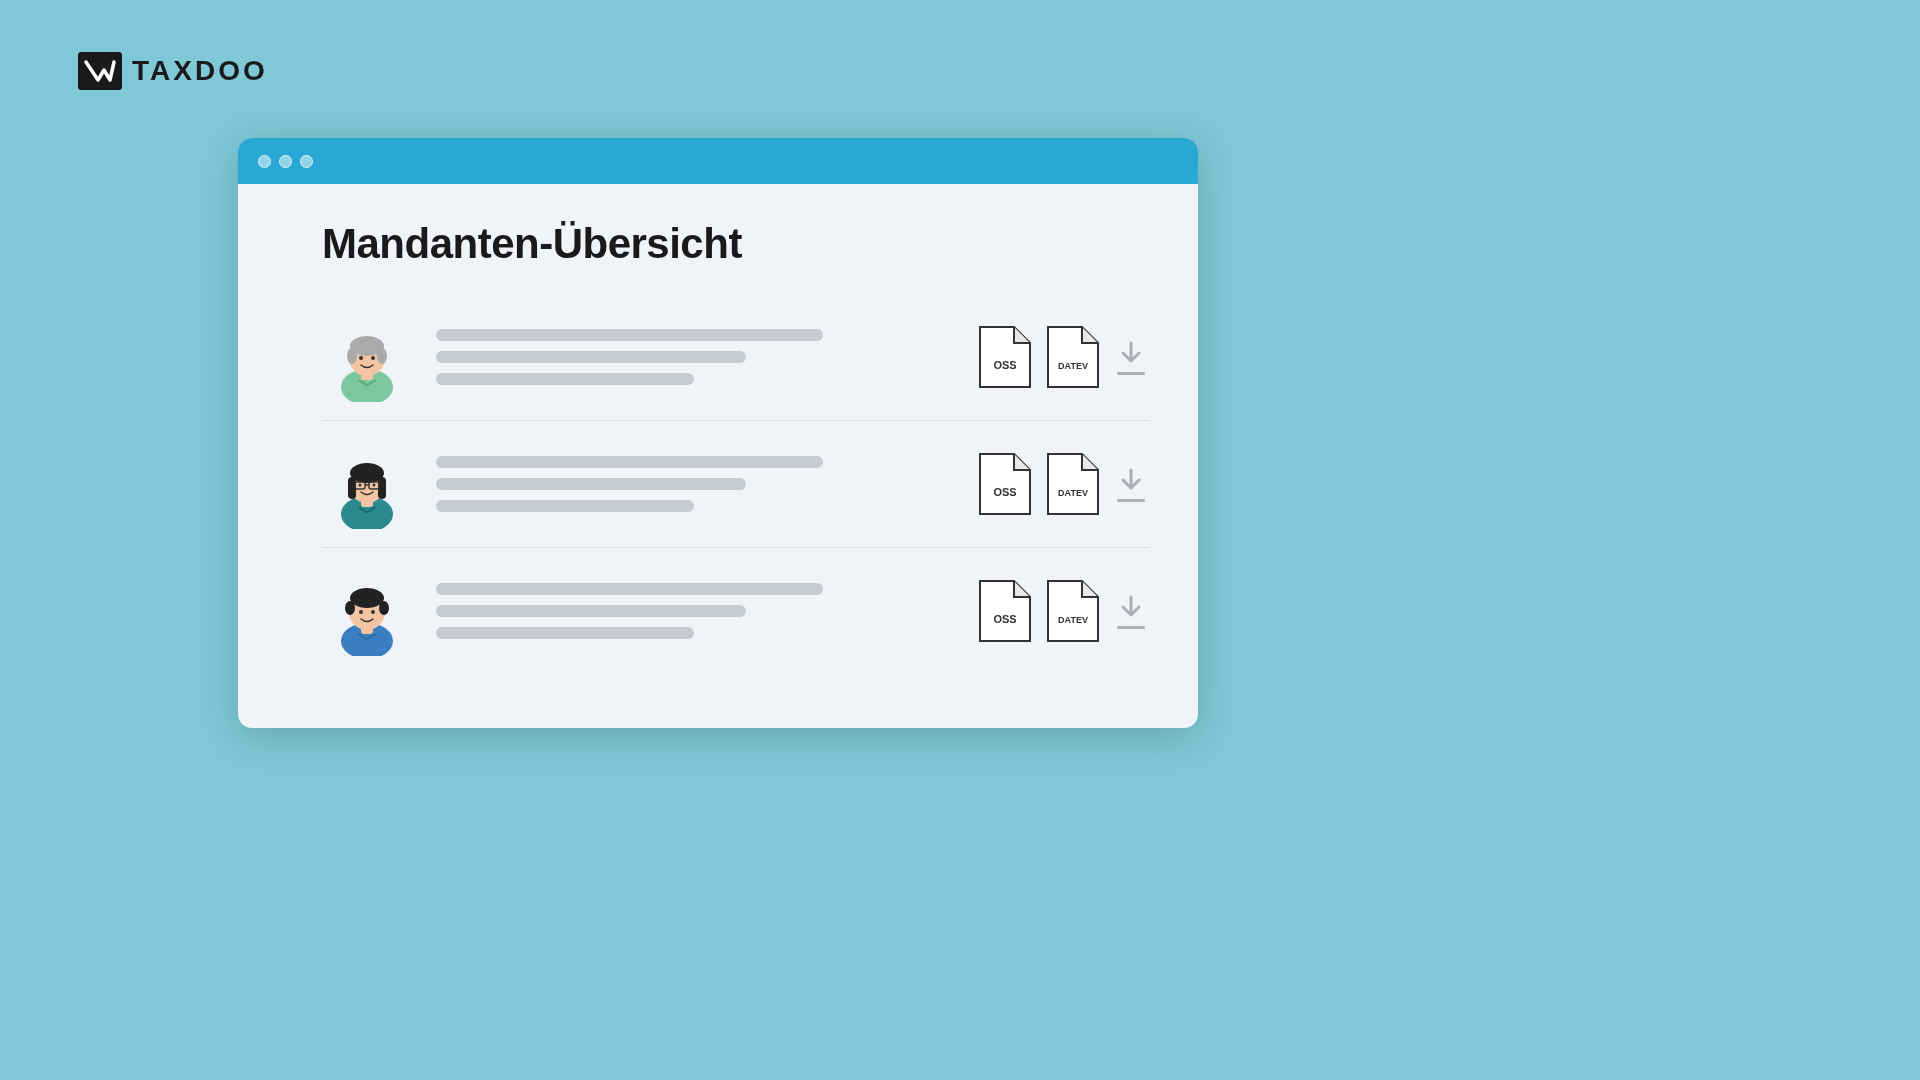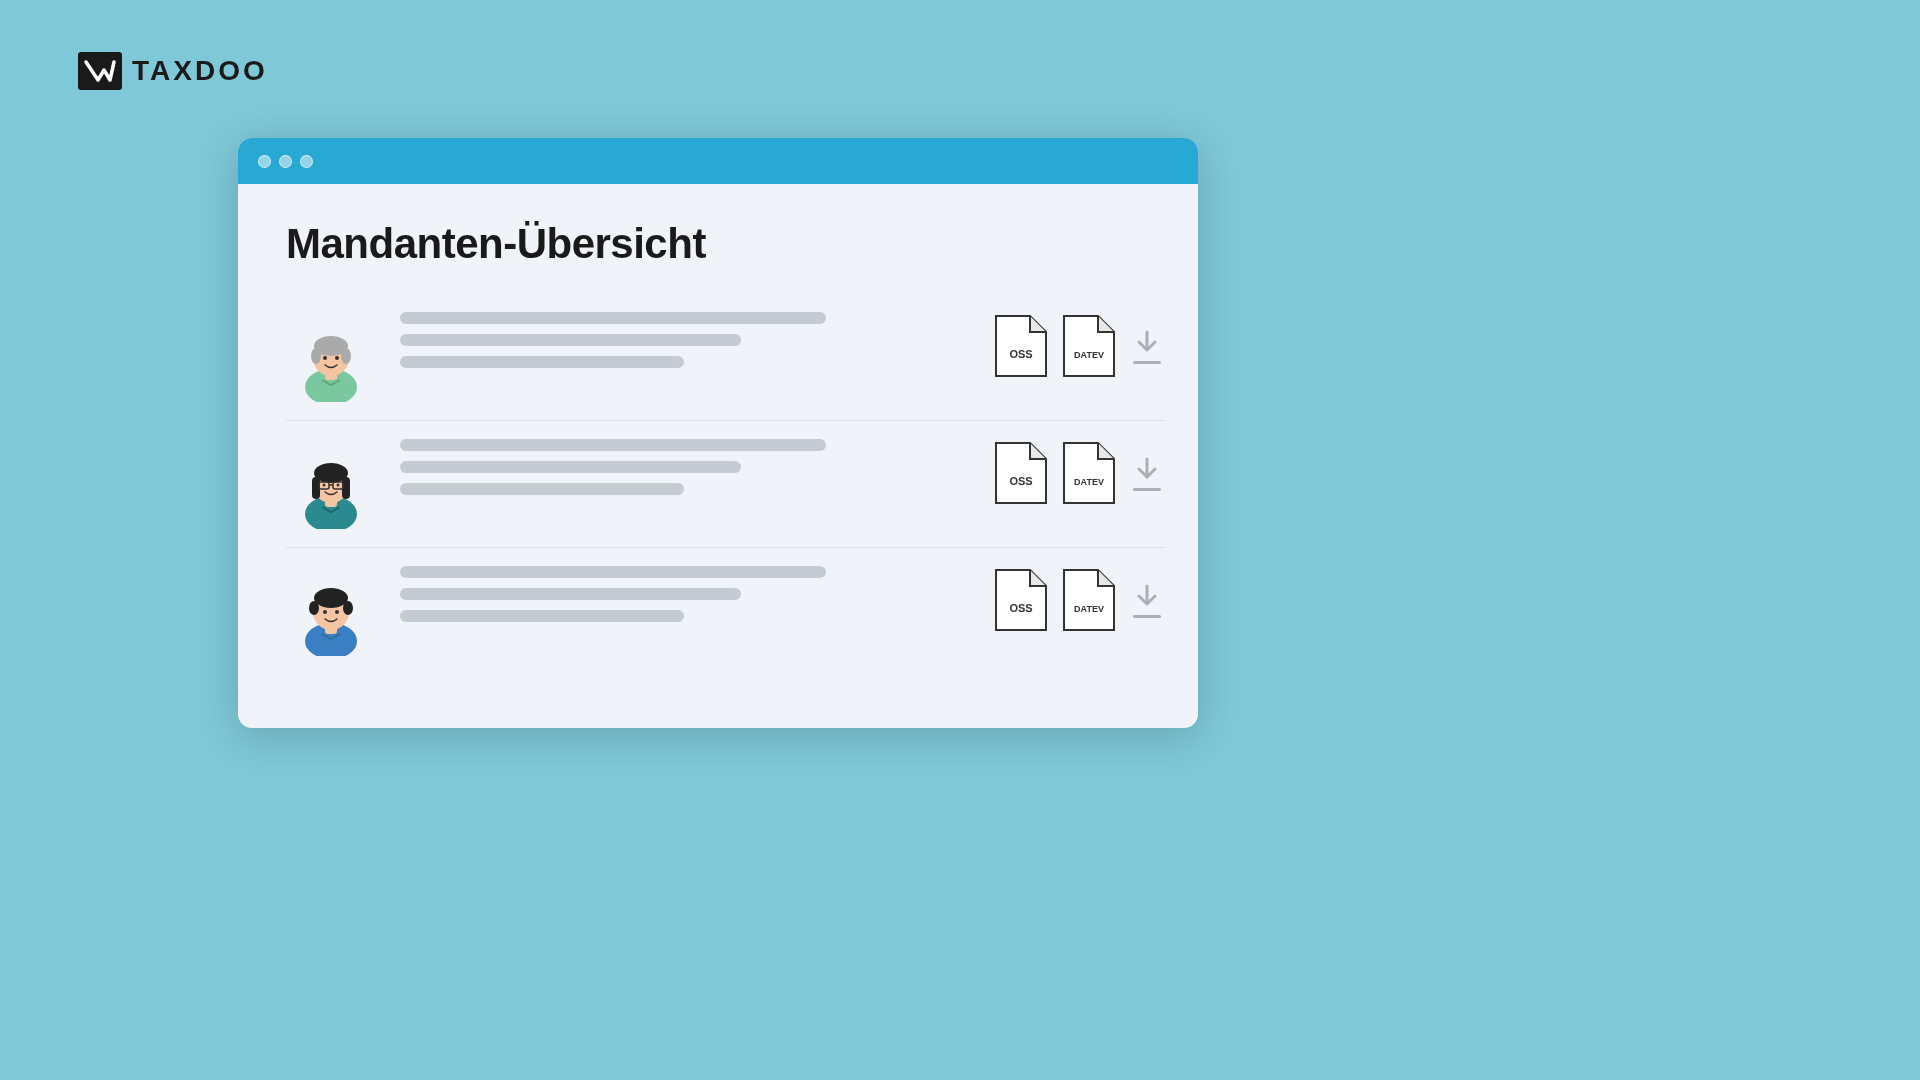--- a/index.html
+++ b/index.html
@@ -67,7 +67,8 @@
     }
 
     .browser-content {
-      padding: 36px 32px 32px 48px;
+      padding: 36px 48px 32px 48px;
+      margin-left: 36px;
     }
 
     

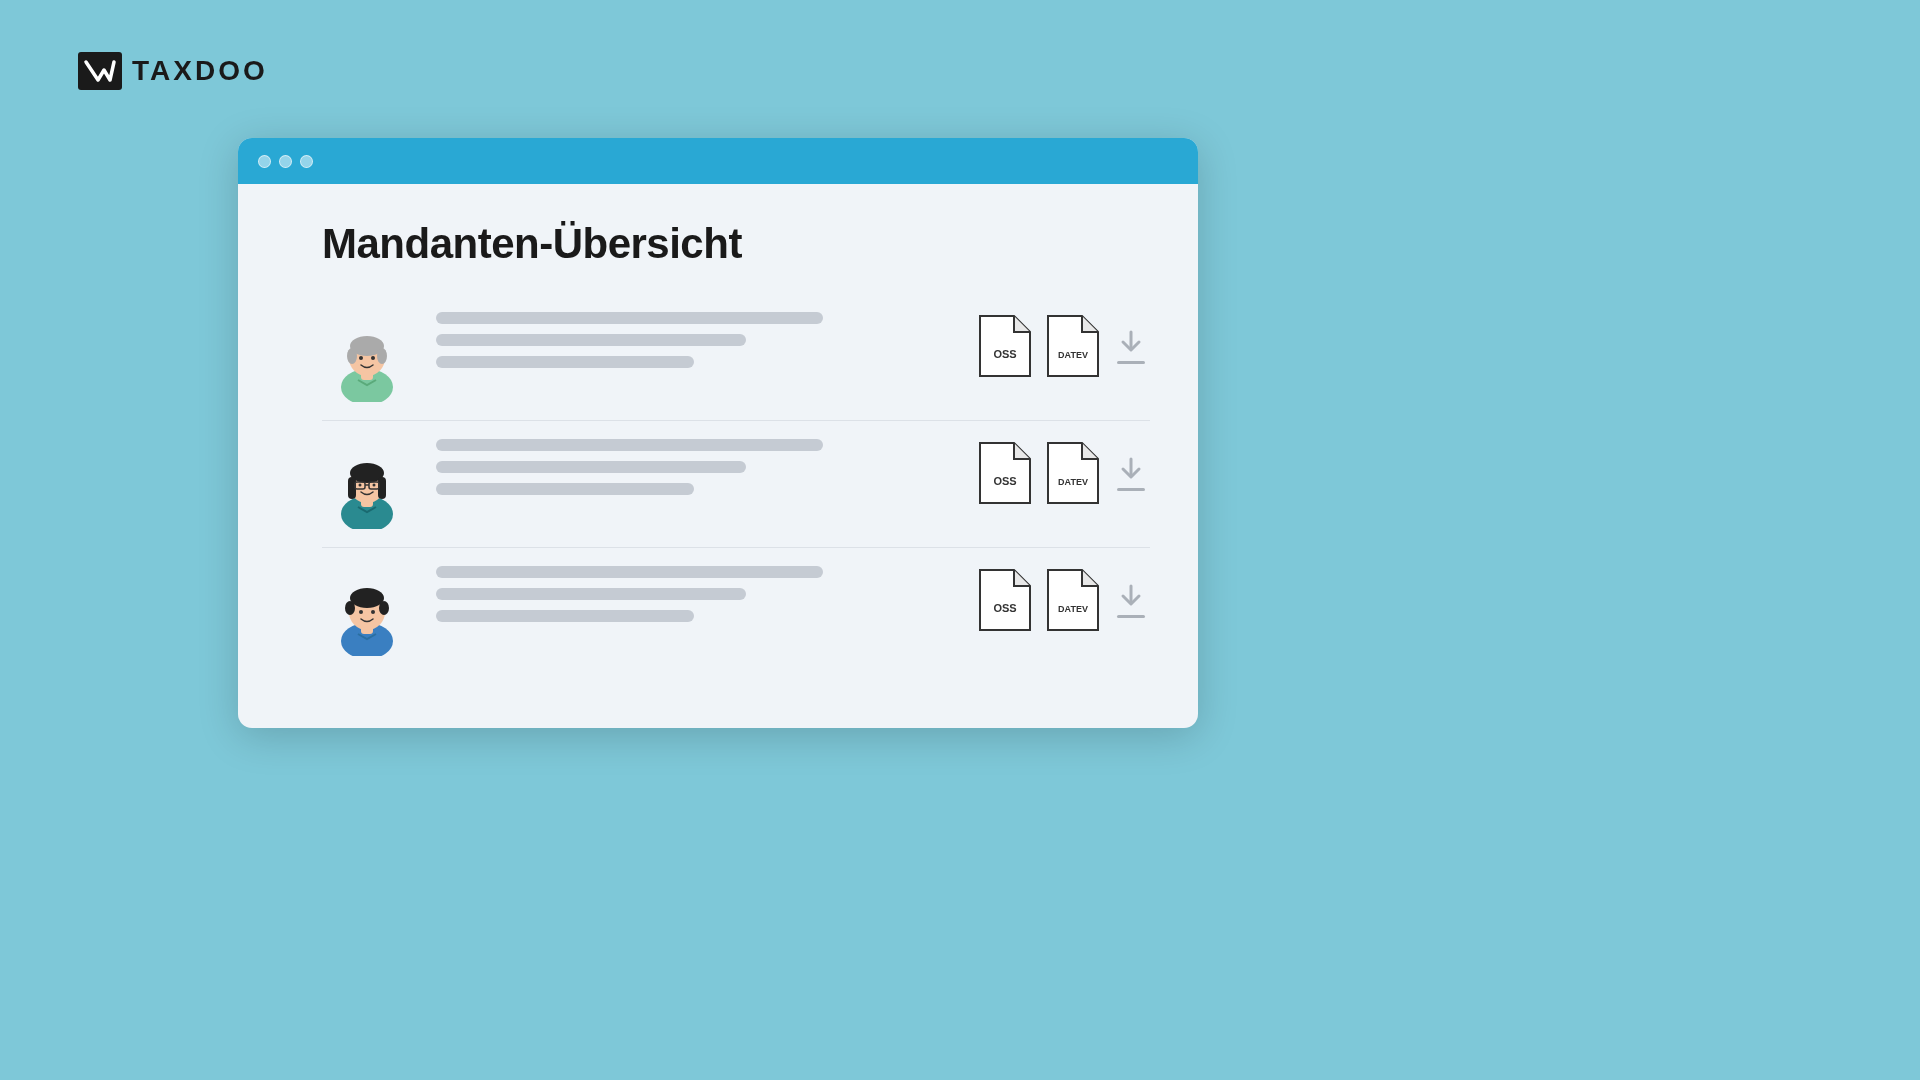--- a/index.html
+++ b/index.html
@@ -107,7 +107,7 @@
 
     .client-row {
       display: flex;
-      align-items: flex-start;
+      align-items: center;
       gap: 24px;
       padding: 12px 0;
     }

